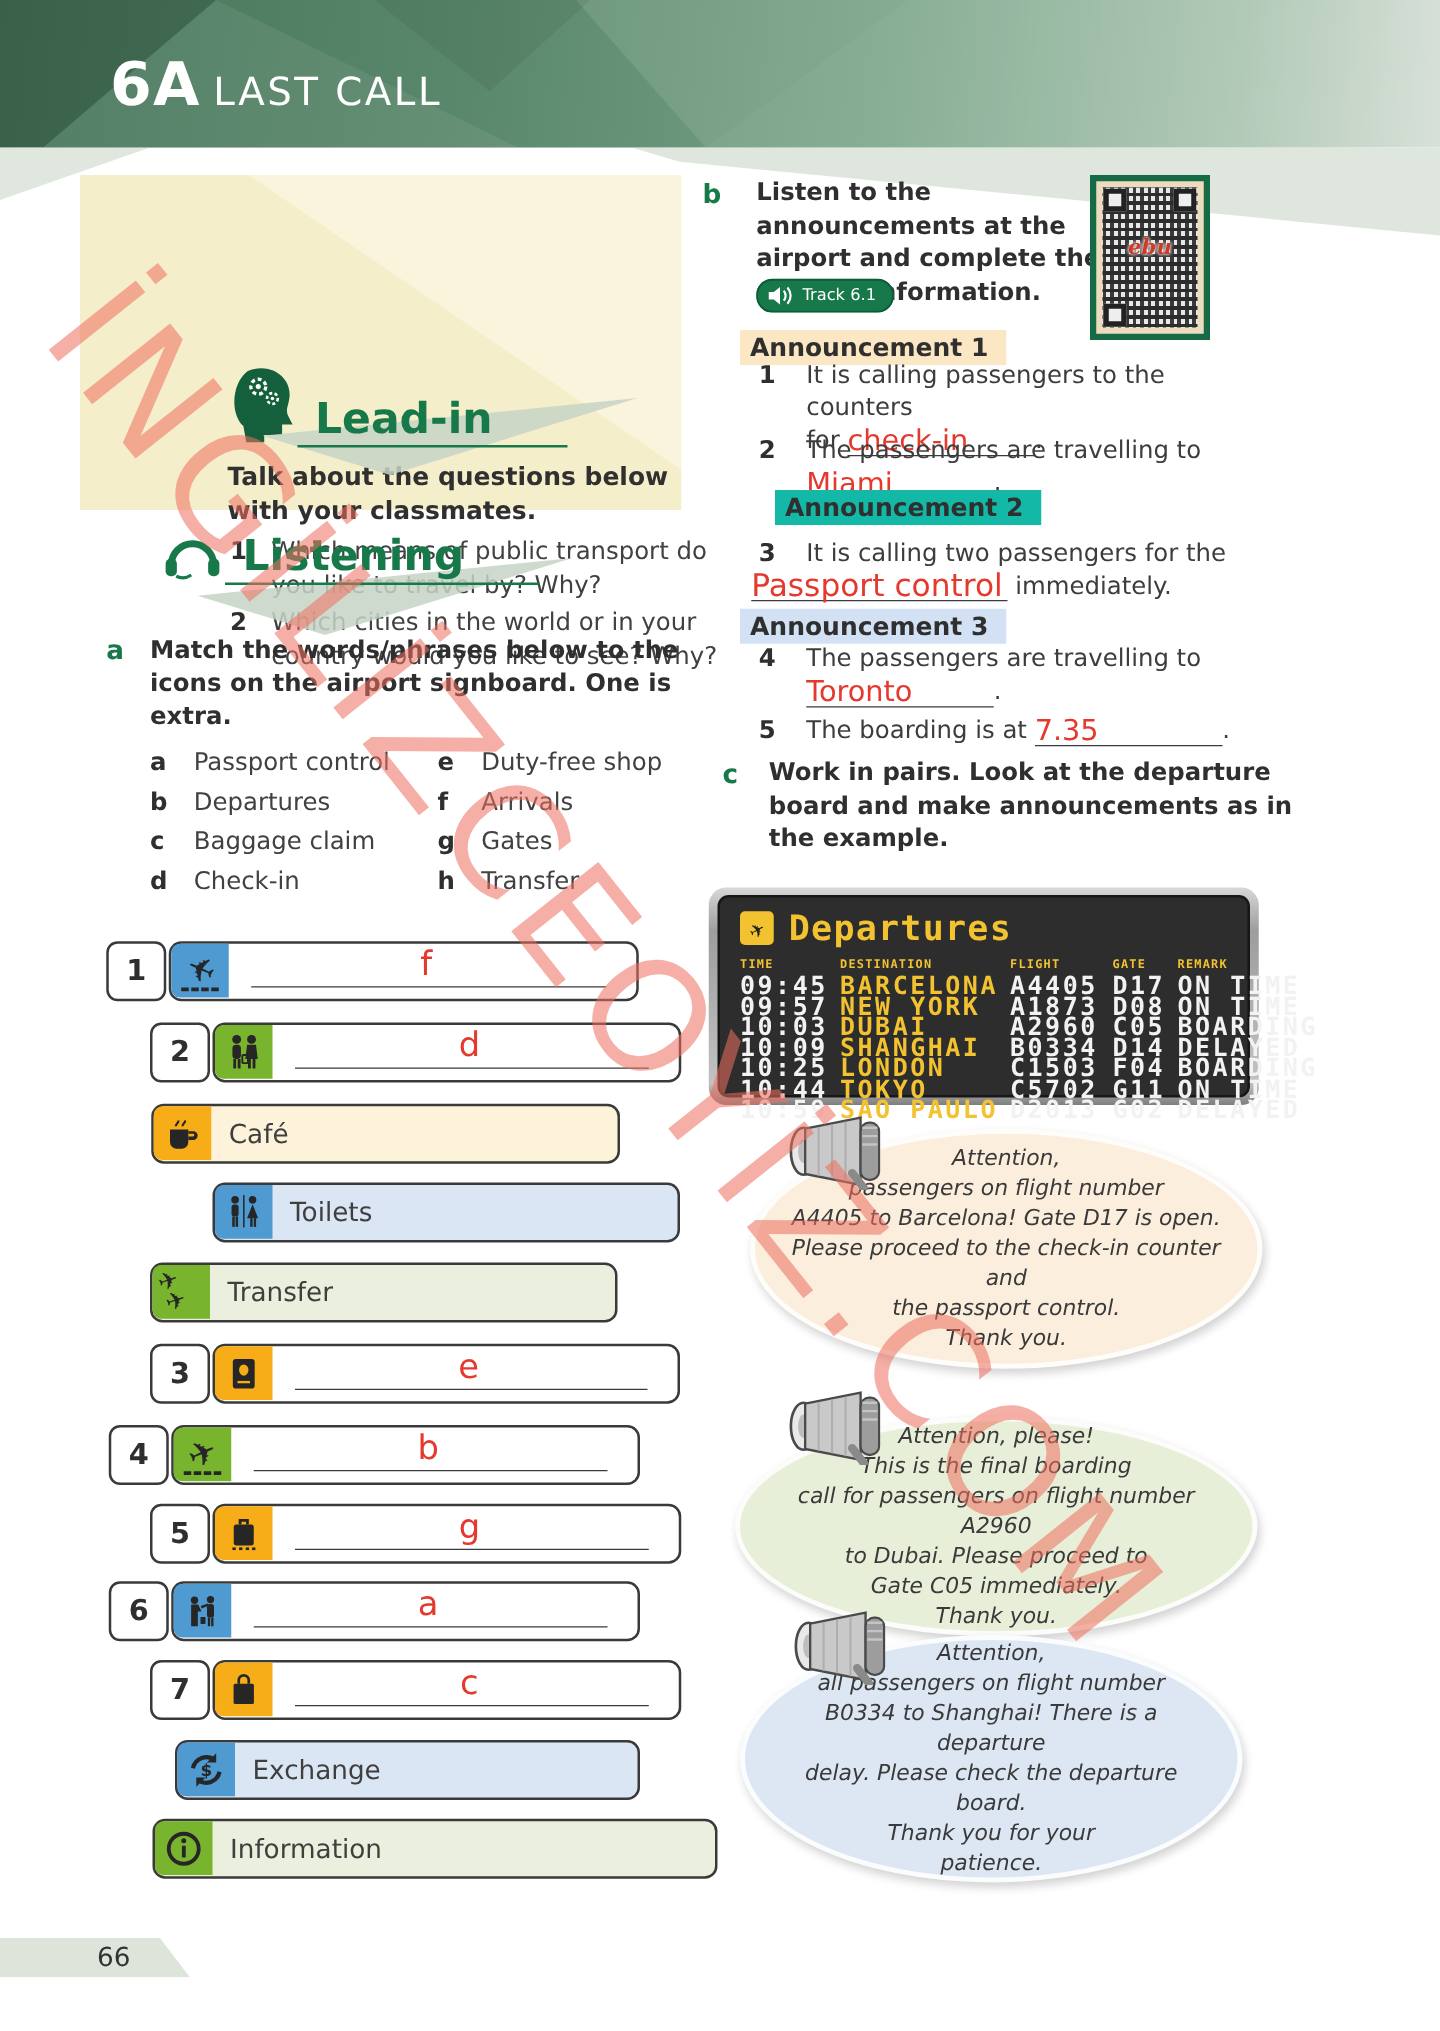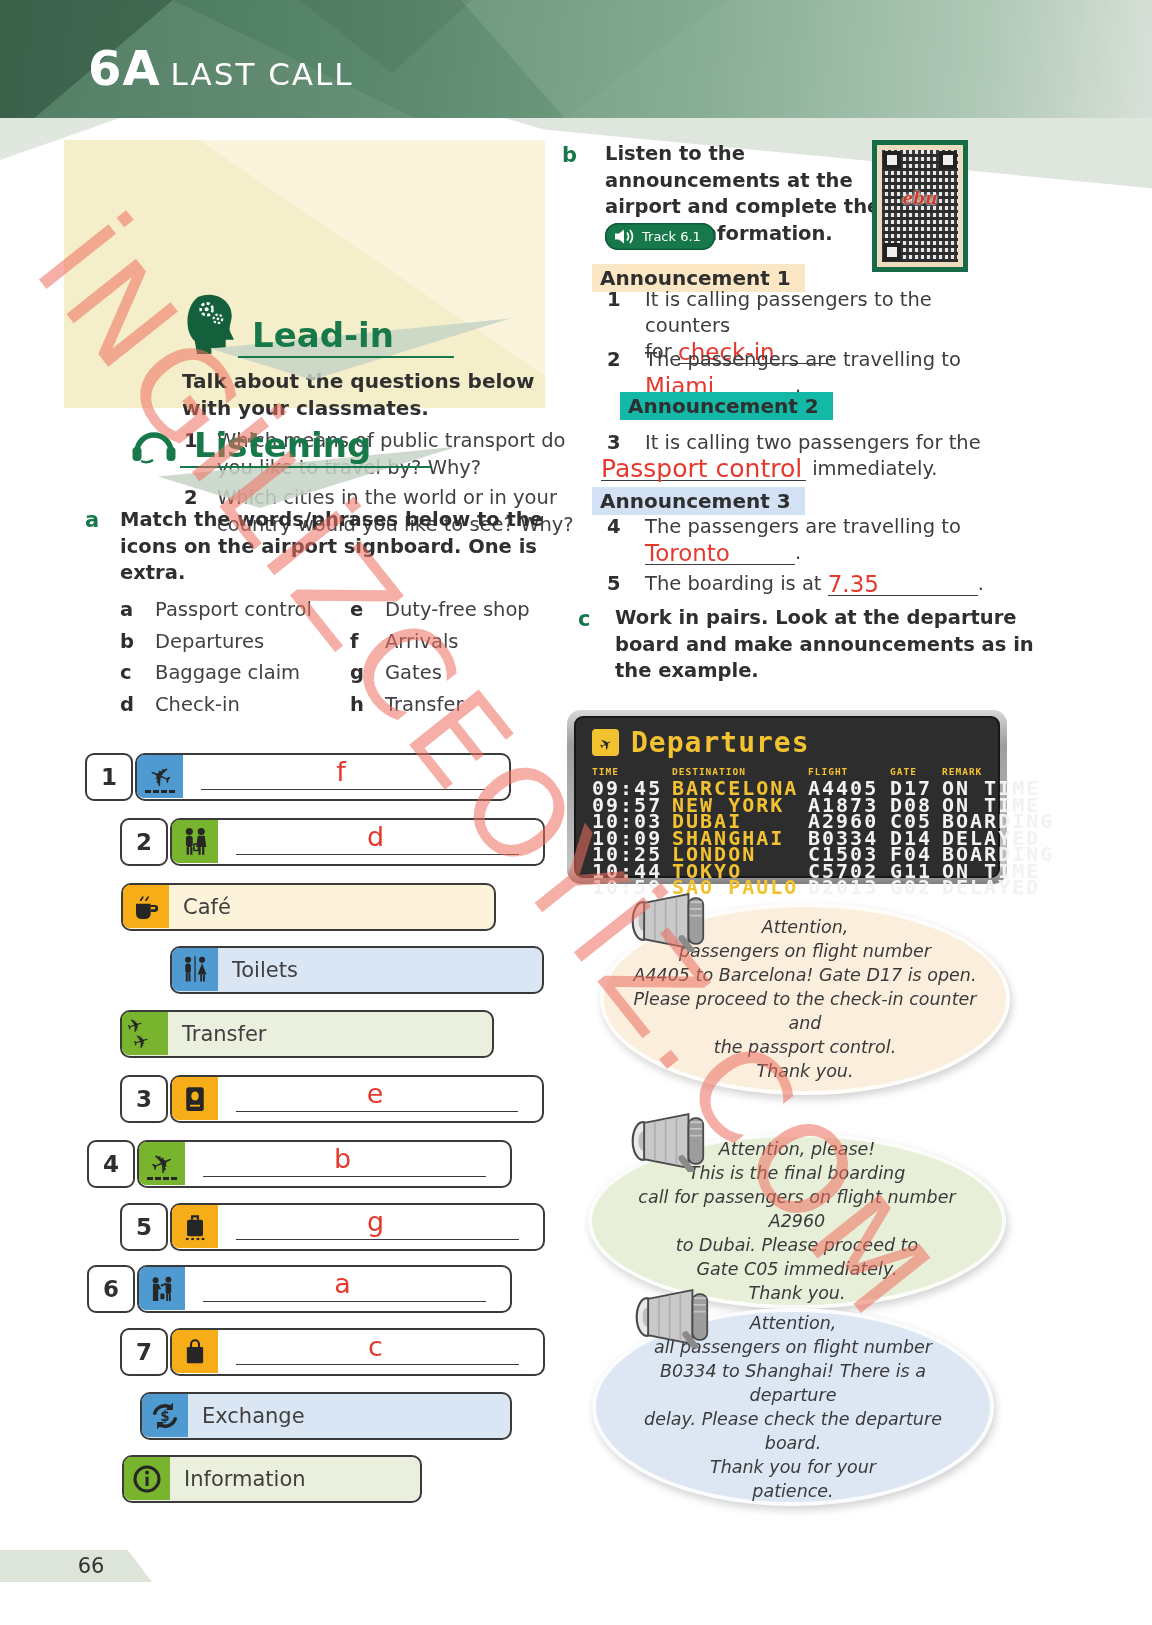--- a/index.html
+++ b/index.html
@@ -79,7 +79,7 @@
   .srow:nth-child(9){top:1265px;} .srow:nth-child(9) .numbox{left:87px;}  .srow:nth-child(9) .sbox{left:137px;width:375px;}
   .srow:nth-child(10){top:1328px;}.srow:nth-child(10) .numbox{left:120px;}.srow:nth-child(10) .sbox{left:170px;width:375px;}
   .srow:nth-child(11){top:1392px;}.srow:nth-child(11) .sbox{left:140px;width:372px;}
-  .srow:nth-child(12){top:1455px;}.srow:nth-child(12) .sbox{left:122px;width:300px;}
+  .srow:nth-child(12){top:1455px;}.srow:nth-child(12) .sbox{left:122px;width:452px;}
 
   
   .gplane{font-size:27px;color:#262626;line-height:1;display:inline-block;}

